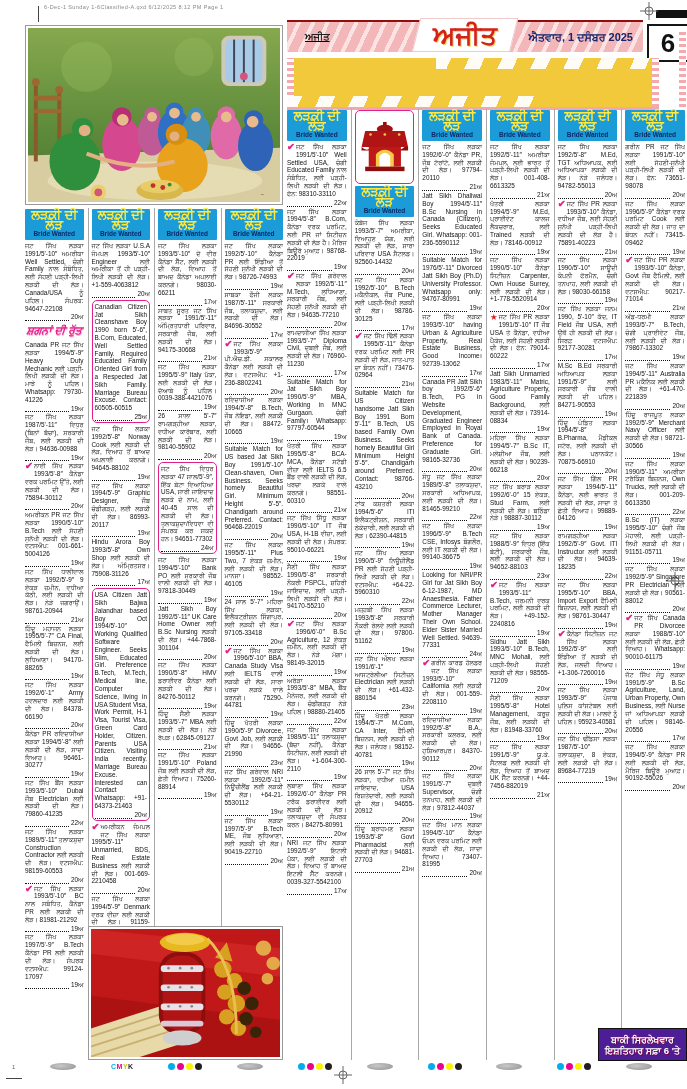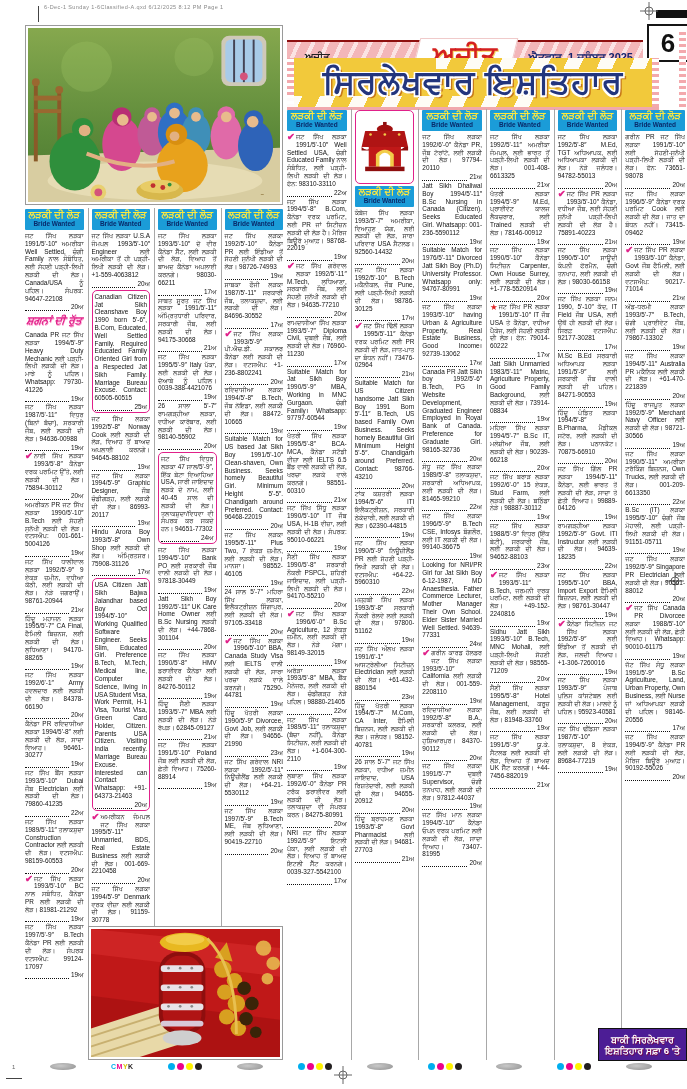--- a/index.html
+++ b/index.html
@@ -10,7 +10,7 @@
   .blackbar{position:absolute;top:10px;left:656px;width:31px;height:8px;background:#111;}
   .reg{position:absolute;color:#777;}
   
-  .masthead{position:absolute;left:287px;top:40px;width:356px;height:30px;
+  .masthead{position:absolute;left:287px;top:20px;width:356px;height:30px;
     background:repeating-linear-gradient(115deg,#f3b6b9 0 9px,#fbe3e4 9px 13px);
     border-top:2px solid #8d0f0f;display:flex;align-items:center;text-decoration:underline;}
   .m-small{font-size:10px;font-weight:bold;color:#222;margin-left:18px;}

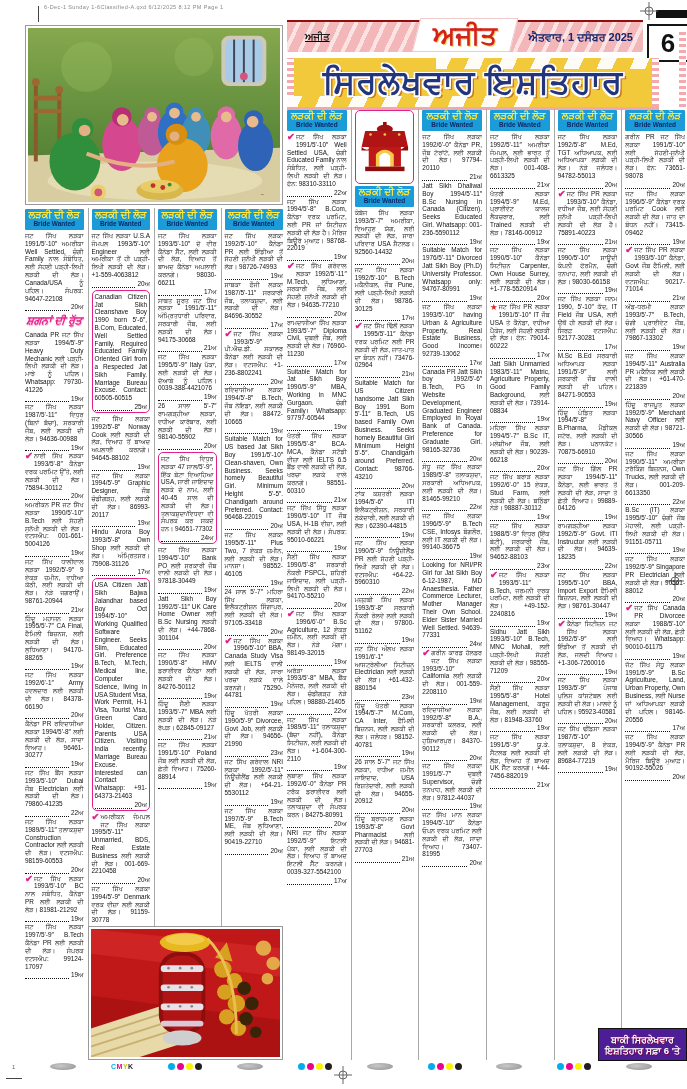--- a/index.html
+++ b/index.html
@@ -118,7 +118,6 @@
 
   <div class="banner">
     <span class="b-edge l"></span>
-    <span class="b-text">ਸਿਰਲੇਖਵਾਰ ਇਸ਼ਤਿਹਾਰ</span>
     <span class="b-edge r"></span>
   </div>
   <div class="r-edgestrip"></div>

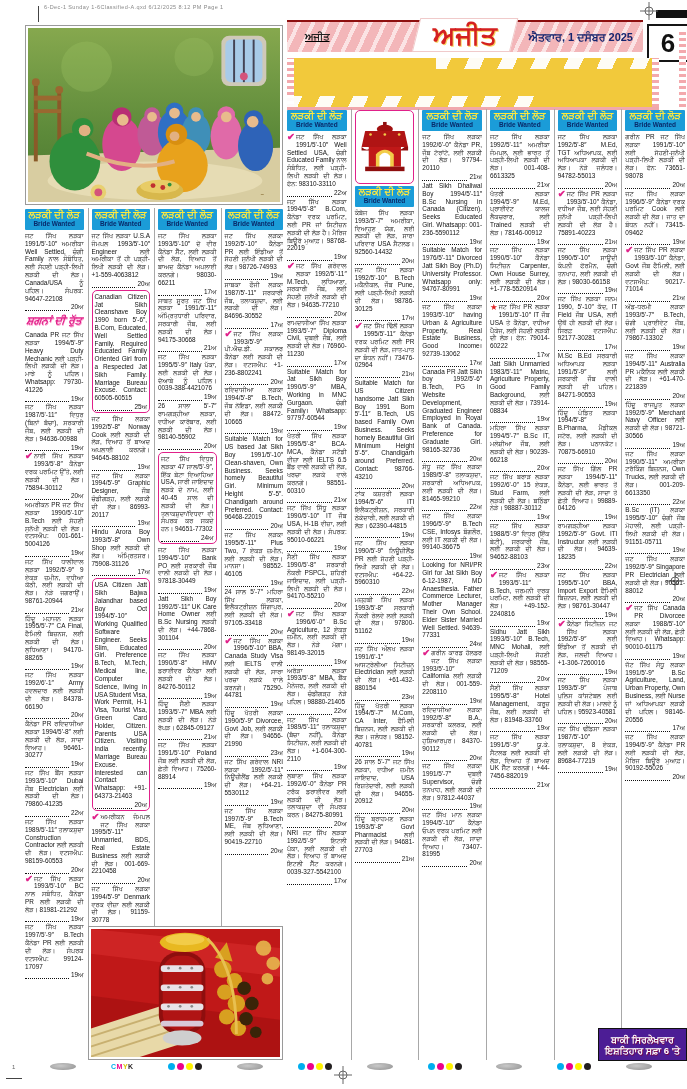--- a/index.html
+++ b/index.html
@@ -49,7 +49,7 @@
   .col{flex:1 1 0;overflow:hidden;min-width:0;}
   .col+.col{border-left:1px solid #a8a8a8;padding-left:3px;}
   .colhead{background:#1b9cd8;text-align:center;margin:1px 0 2px 0;padding:1px 0 2px 0;border-radius:1px;}
-  .h-pa{font-size:10px;font-weight:bold;color:#ffe93e;line-height:10px;}
+  .h-pa{font-size:13px;font-weight:bold;color:#ffe93e;line-height:10px;}
   .h-en{font-size:6.5px;font-weight:bold;color:#092a6a;line-height:8px;}
   .ad{position:relative;font-size:6.4px;line-height:1.22;color:#101010;text-align:justify;
     margin-bottom:1px;word-break:break-word;}

